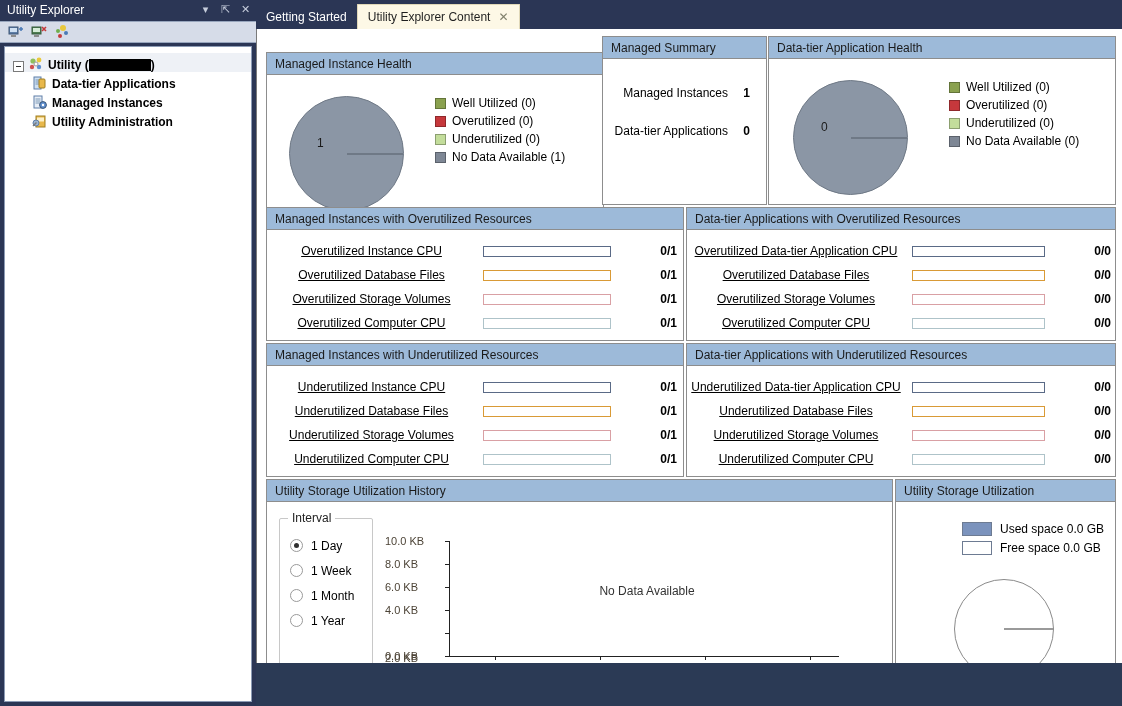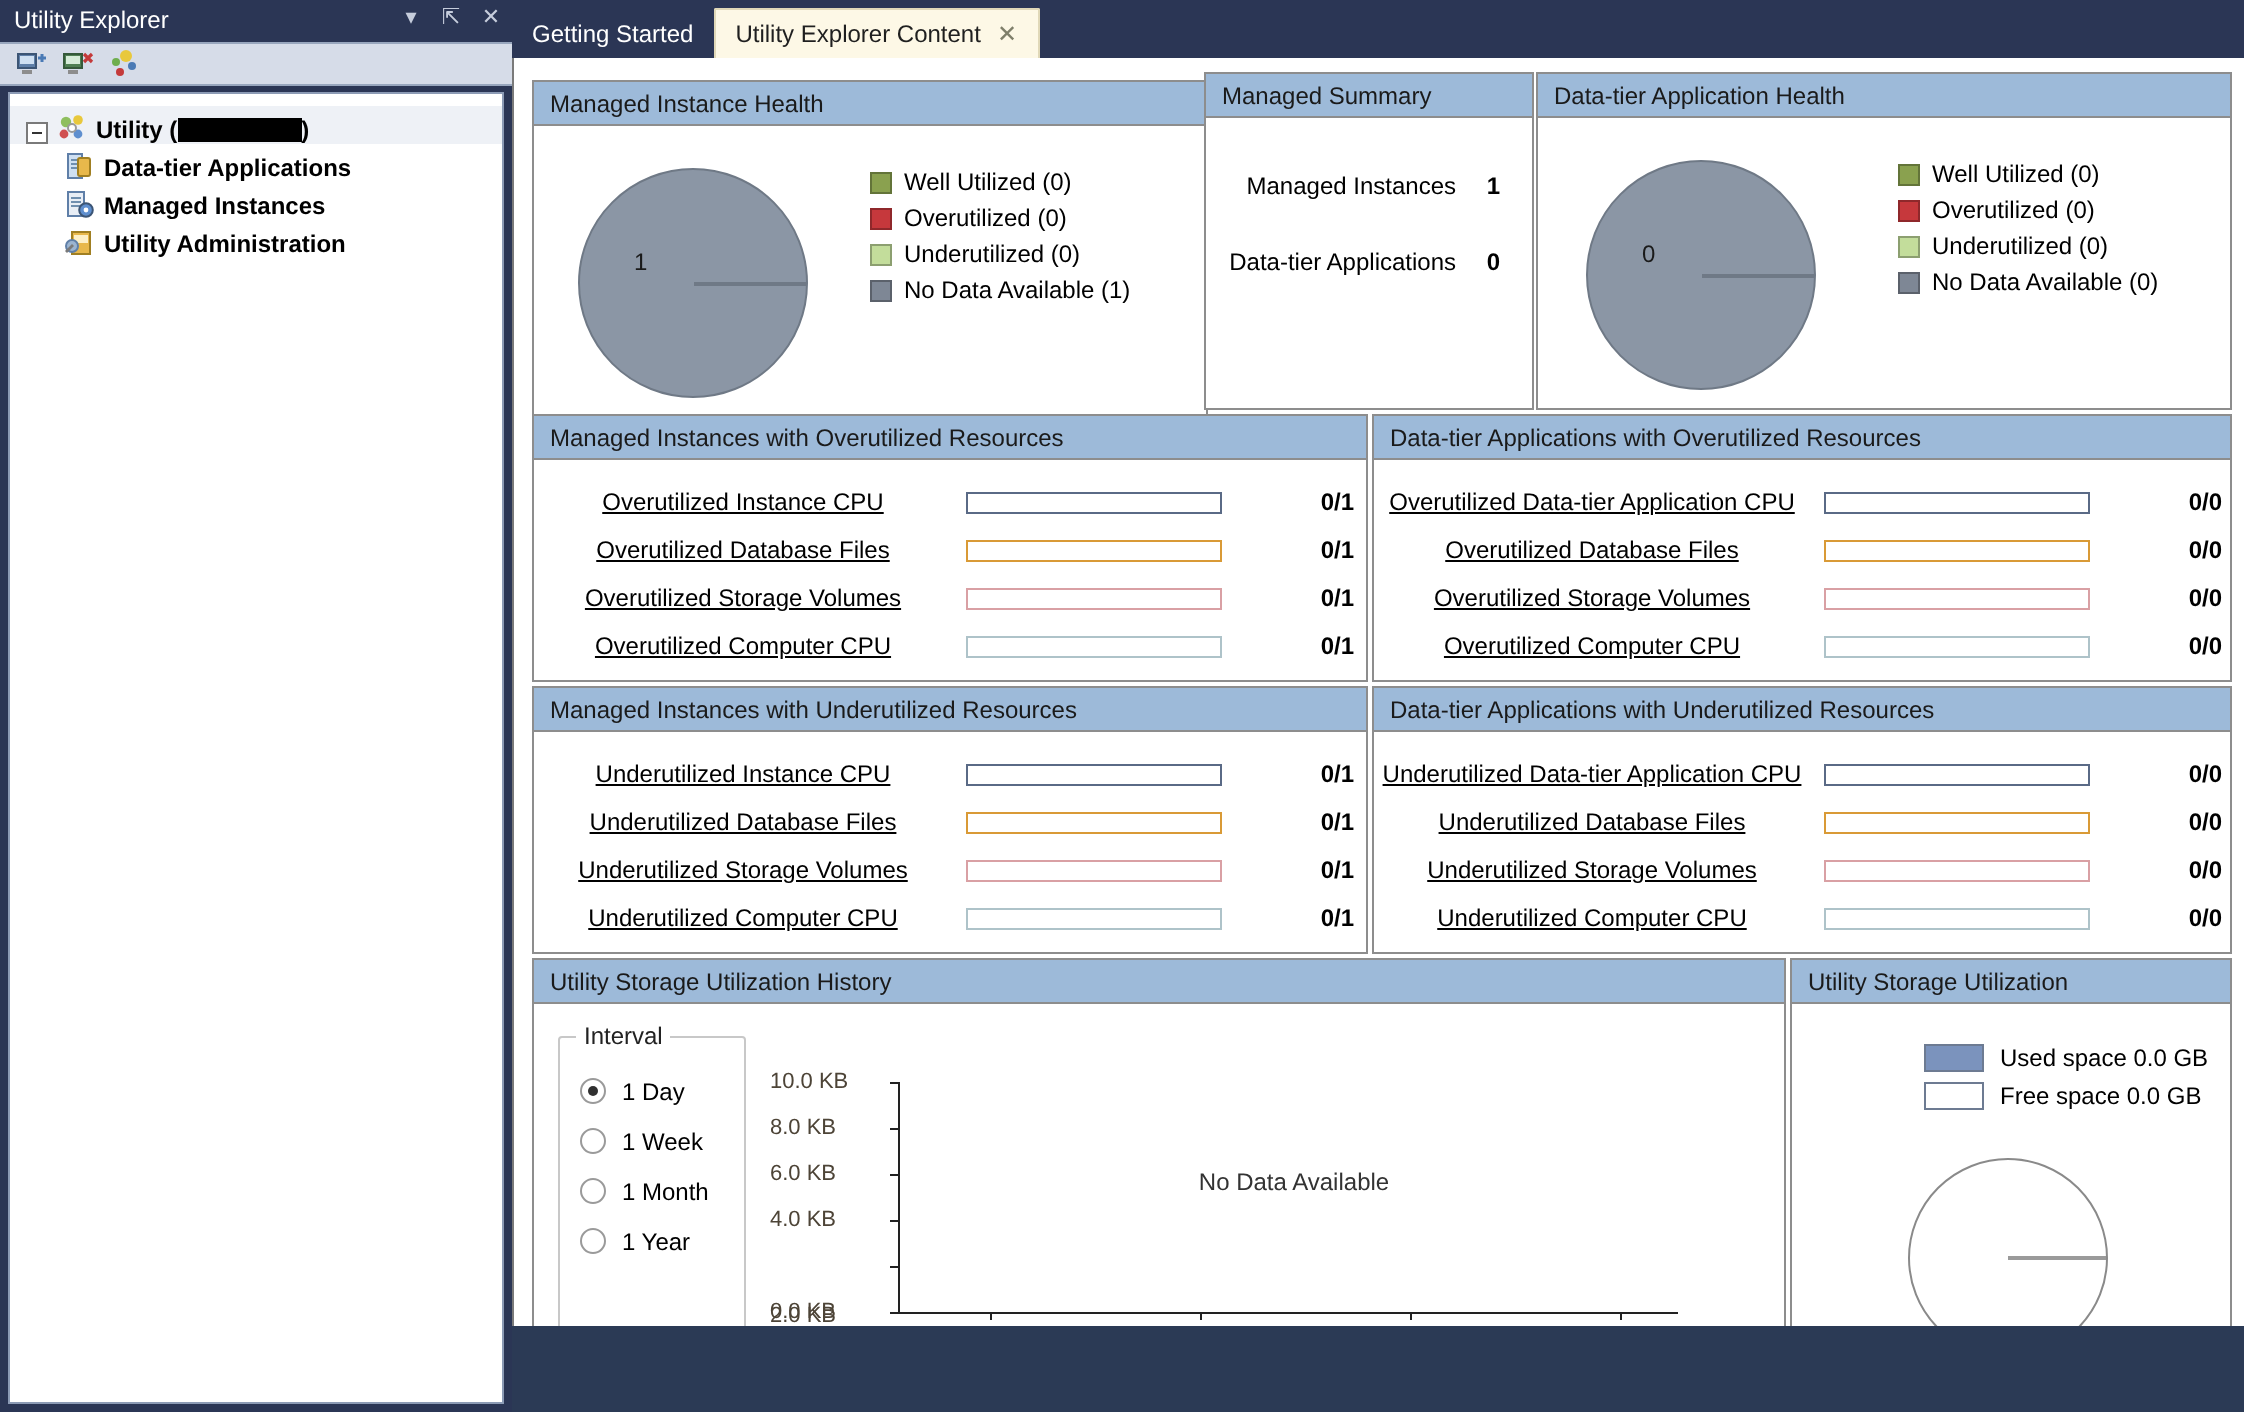--- a/index.html
+++ b/index.html
@@ -324,7 +324,7 @@
 
   <div class="content">
 
-    <div class="panel" style="left:9px; top:11px; width:338px; height:169px;">
+    <div class="panel" style="left:9px; top:23px; width:338px; height:169px;">
       <div class="panel-head">Managed Instance Health</div>
       <div class="panel-body">
         <div class="pie" style="left:22px; top:20px; width:115px; height:115px;"></div>

